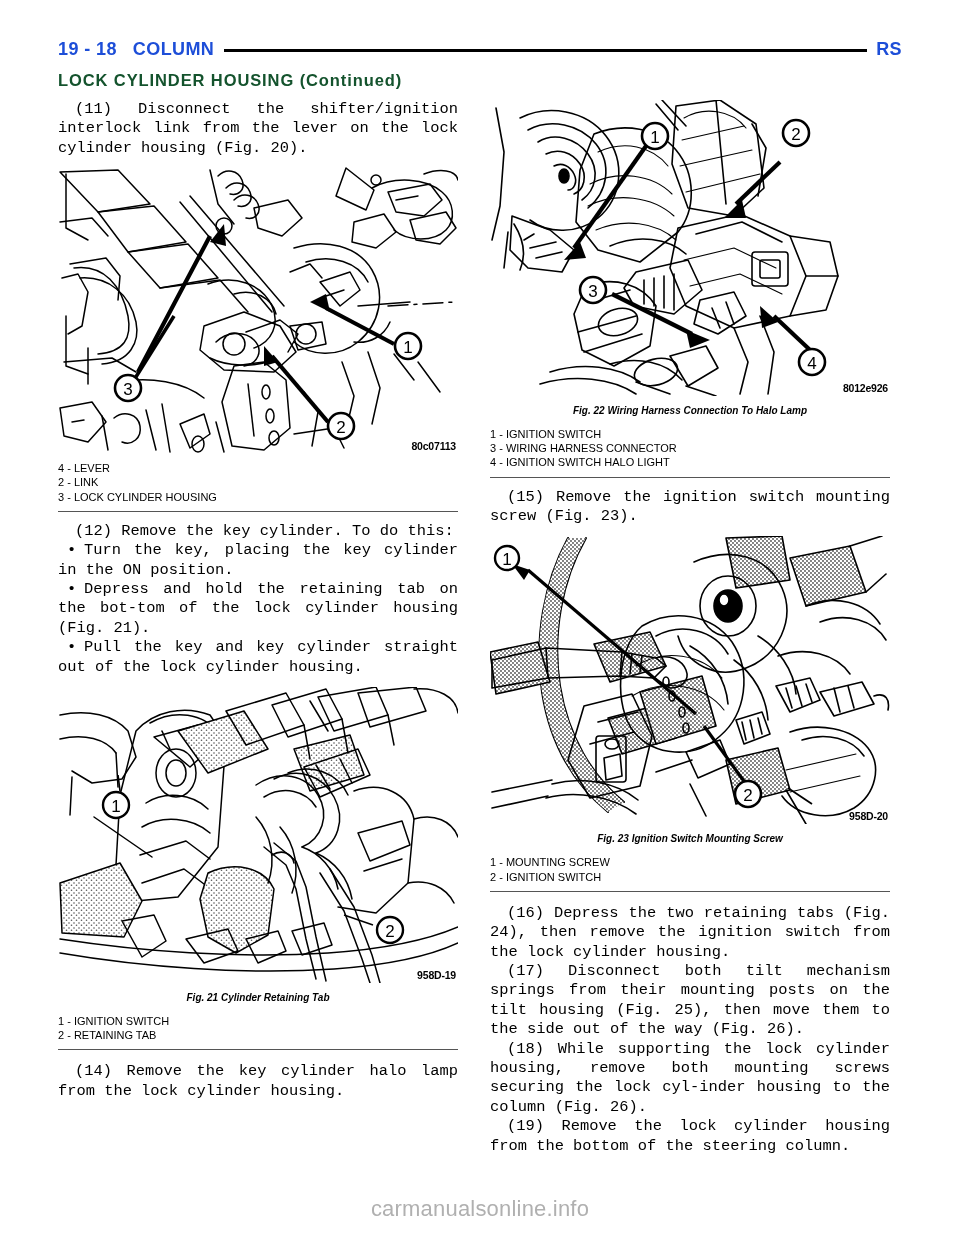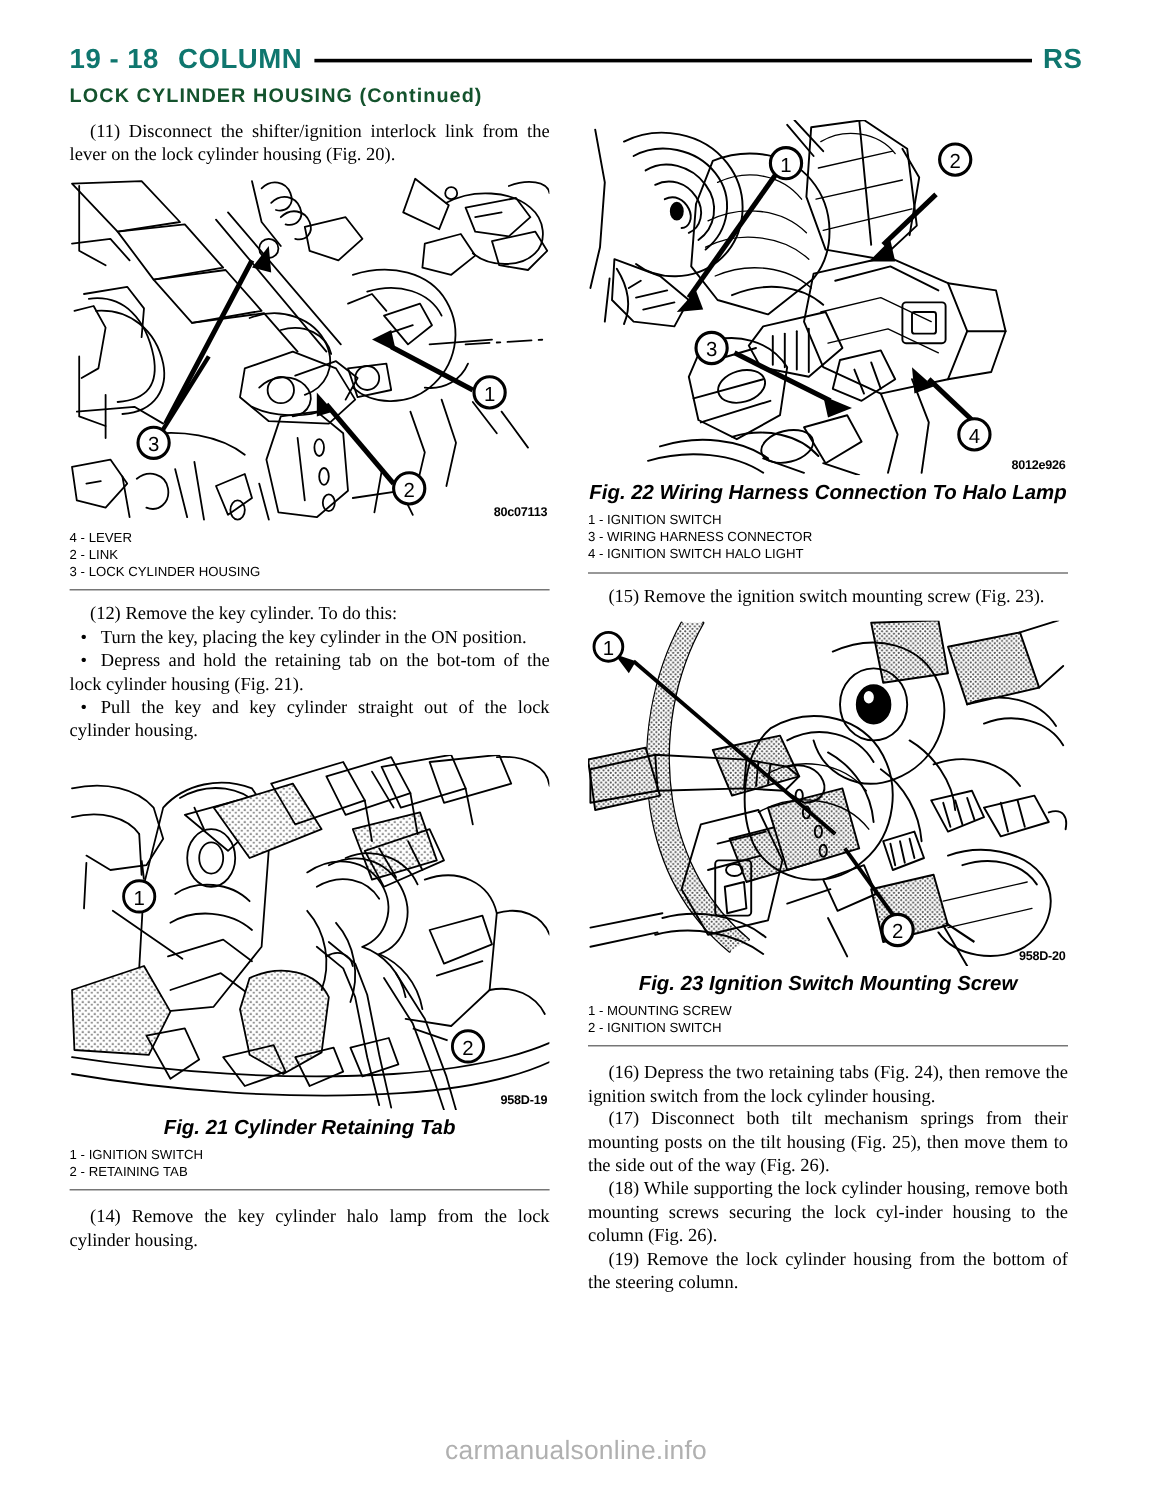--- a/index.html
+++ b/index.html
@@ -32,9 +32,9 @@
   .run-head .code {
     font-family: "Liberation Sans", sans-serif;
     font-weight: bold;
-    font-size: 23px;
+    font-size: 18px;
     letter-spacing: 0.4px;
-    color: #0f766e;
+    color: #1d4ed8;
     white-space: nowrap;
   }
   .run-head .folio { margin-right: 16px; }

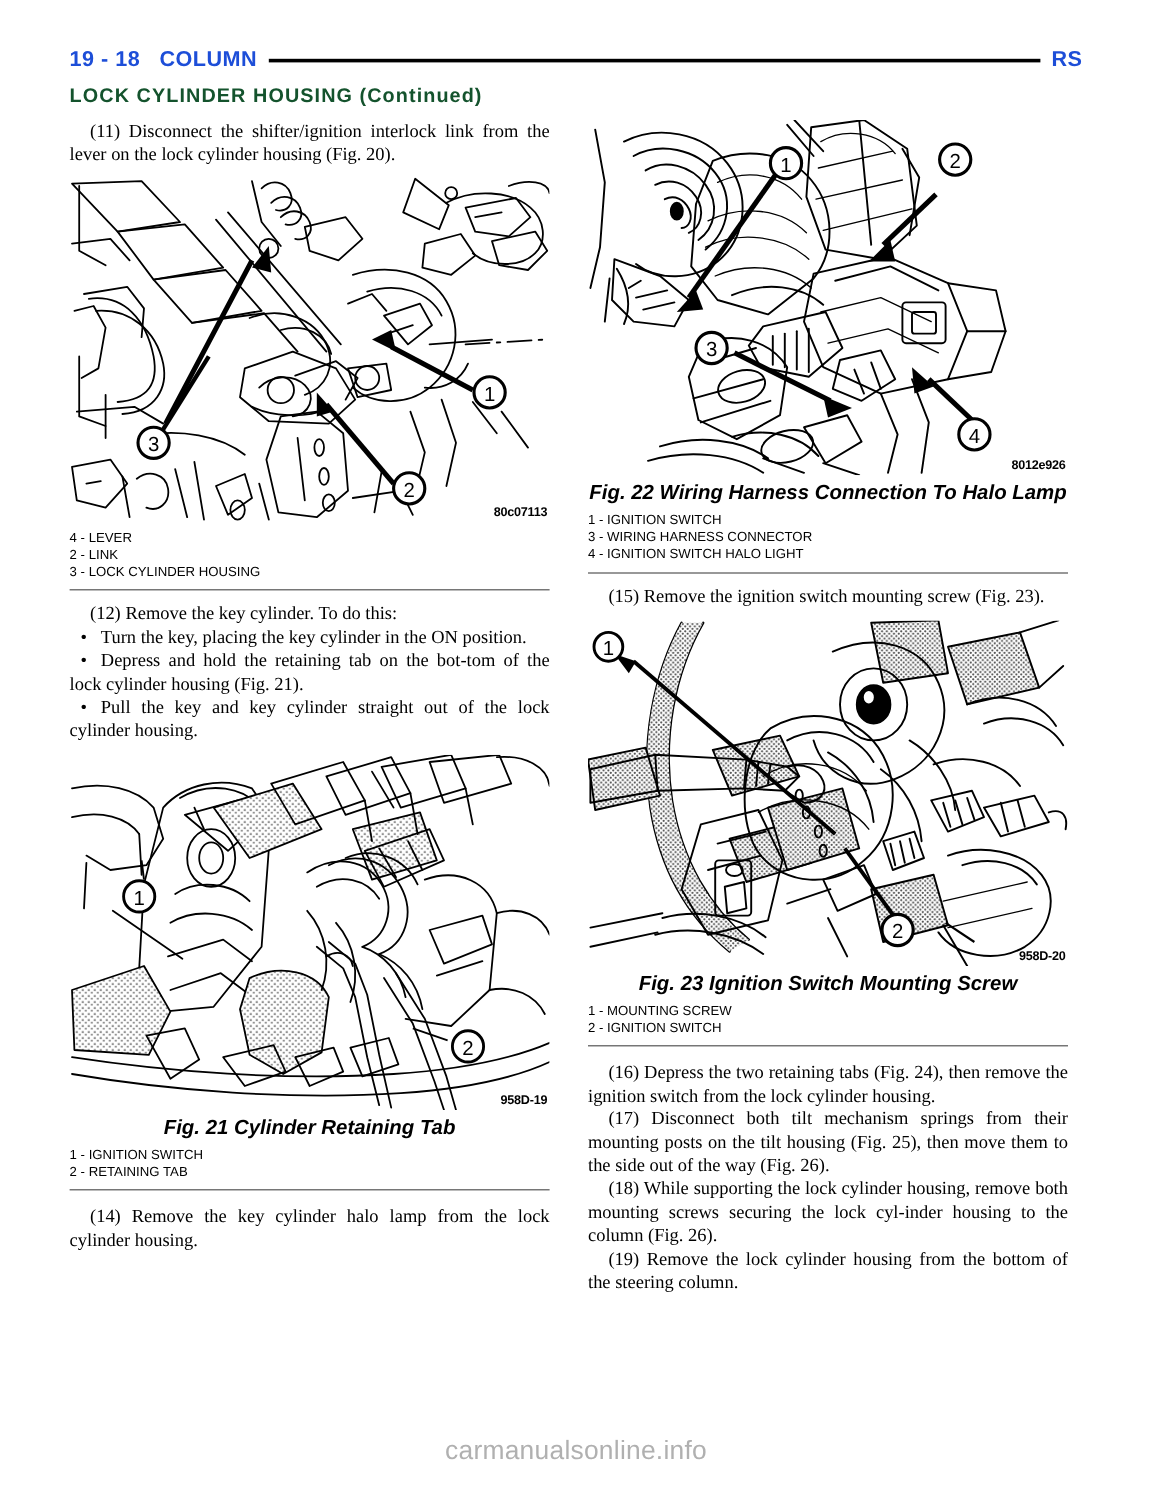--- a/index.html
+++ b/index.html
@@ -71,7 +71,7 @@
 
   
   .para {
-    font-family: Liberation Serif, serif;
+    font-family: Liberation Mono, monospace;
     font-size: 15.4px;
     line-height: 19.4px;
     color: #000;

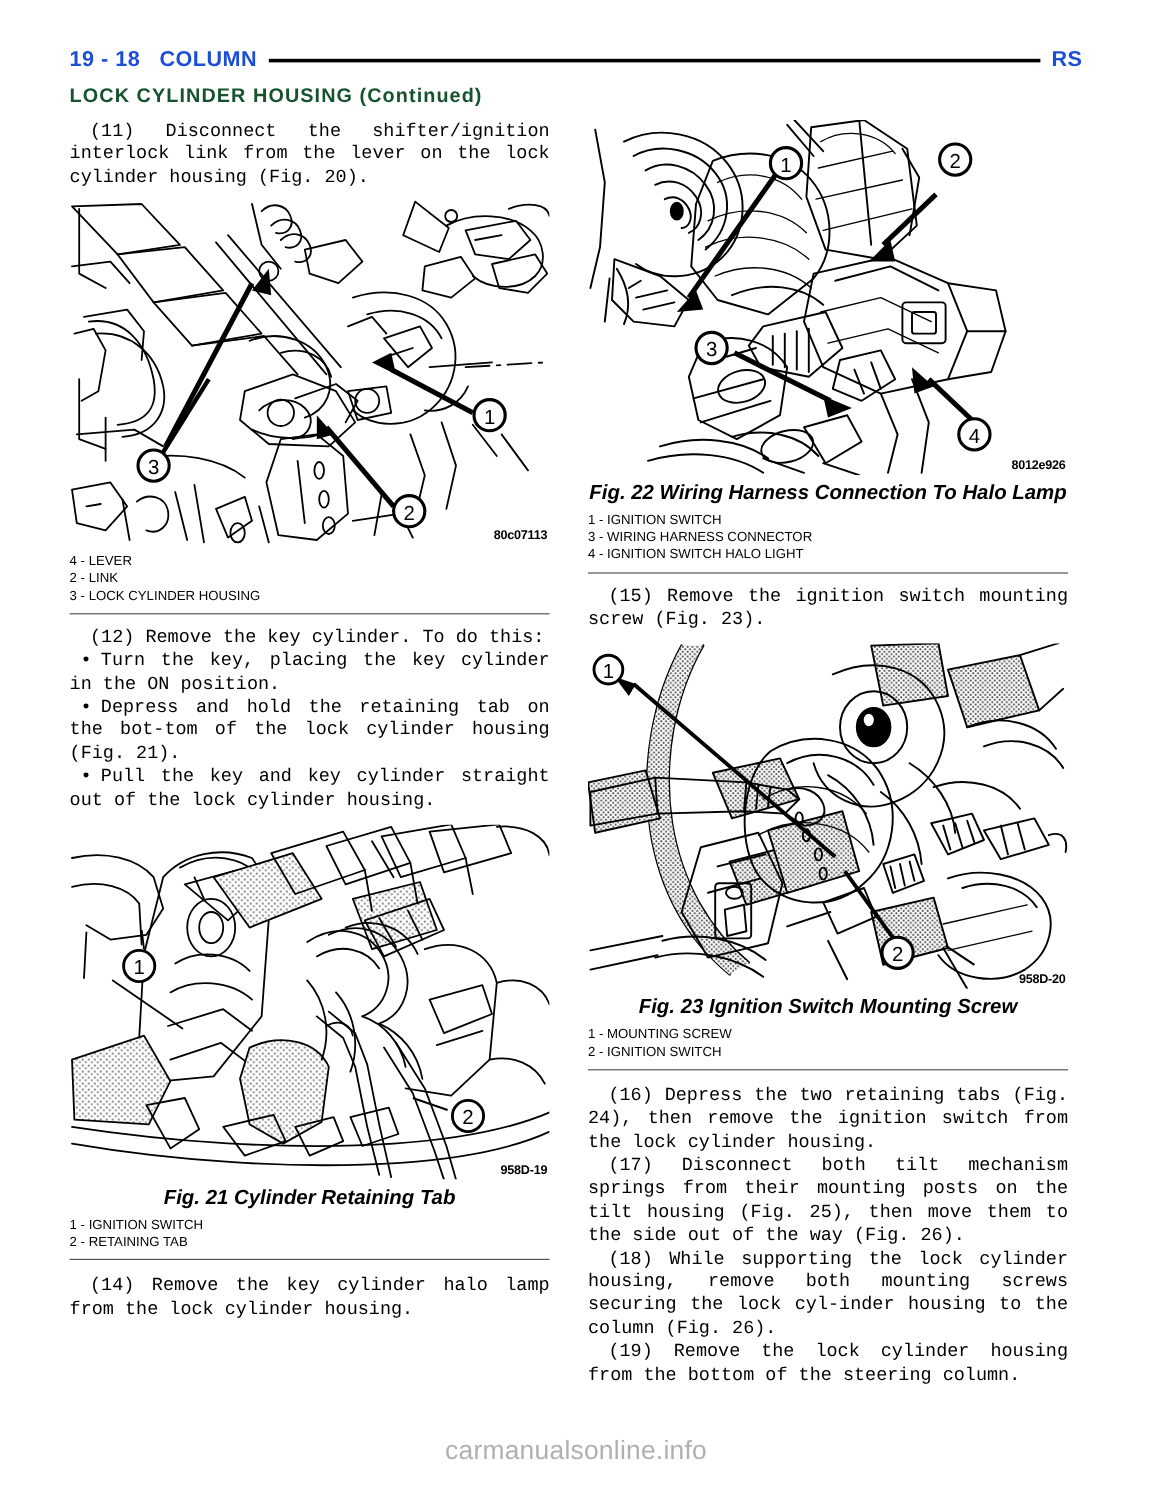--- a/index.html
+++ b/index.html
@@ -116,7 +116,7 @@
     font-family: "Liberation Sans", sans-serif;
     font-weight: bold;
     font-style: italic;
-    font-size: 17px;
+    font-size: 10px;
     line-height: 18px;
     text-align: center;
     color: #000;

